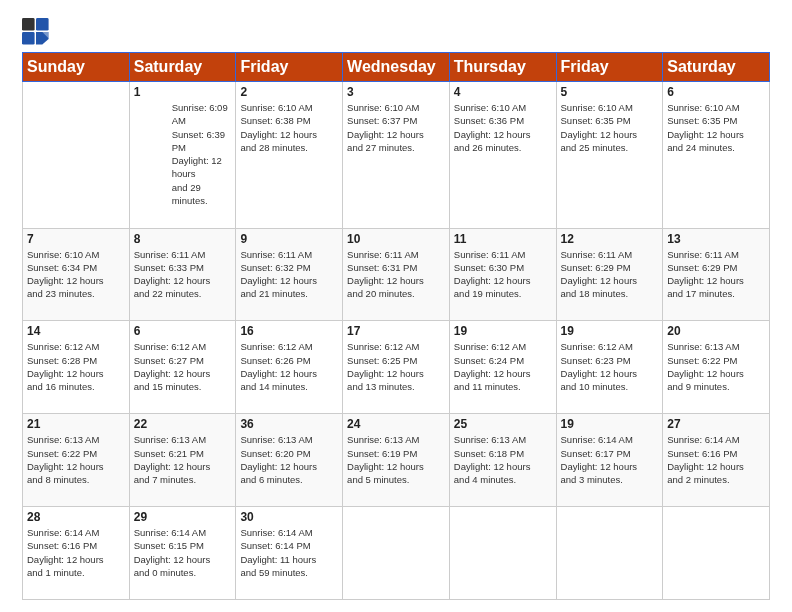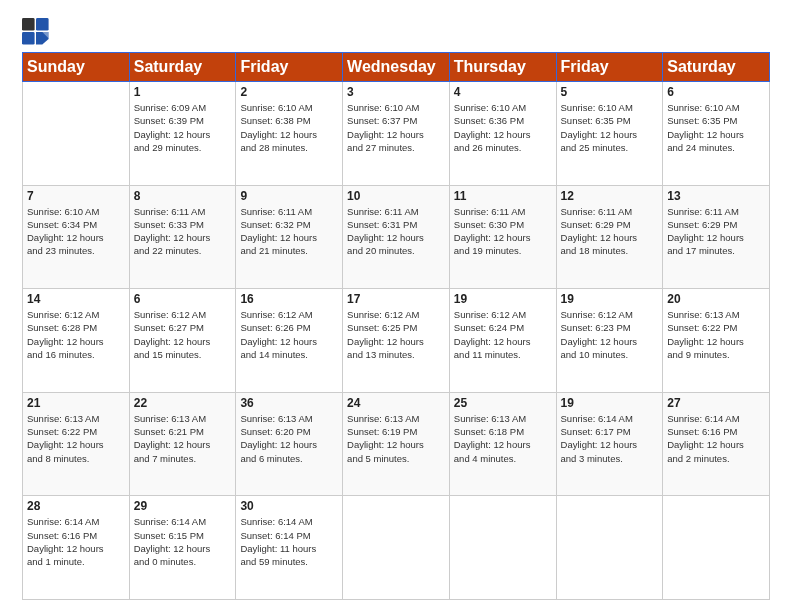--- a/index.html
+++ b/index.html
@@ -143,7 +143,7 @@
           <td class="empty-cell"></td>
           <td>
             <span class="day-num">1</span>
-            <div class="day-info" style="white-space: pre-line;">Sunrise: 6:09 AM
+            <div class="day-info" style="white-space: pre-line; margin-left: 38px;">Sunrise: 6:09 AM
 Sunset: 6:39 PM
 Daylight: 12 hours
 and 29 minutes.</div>

